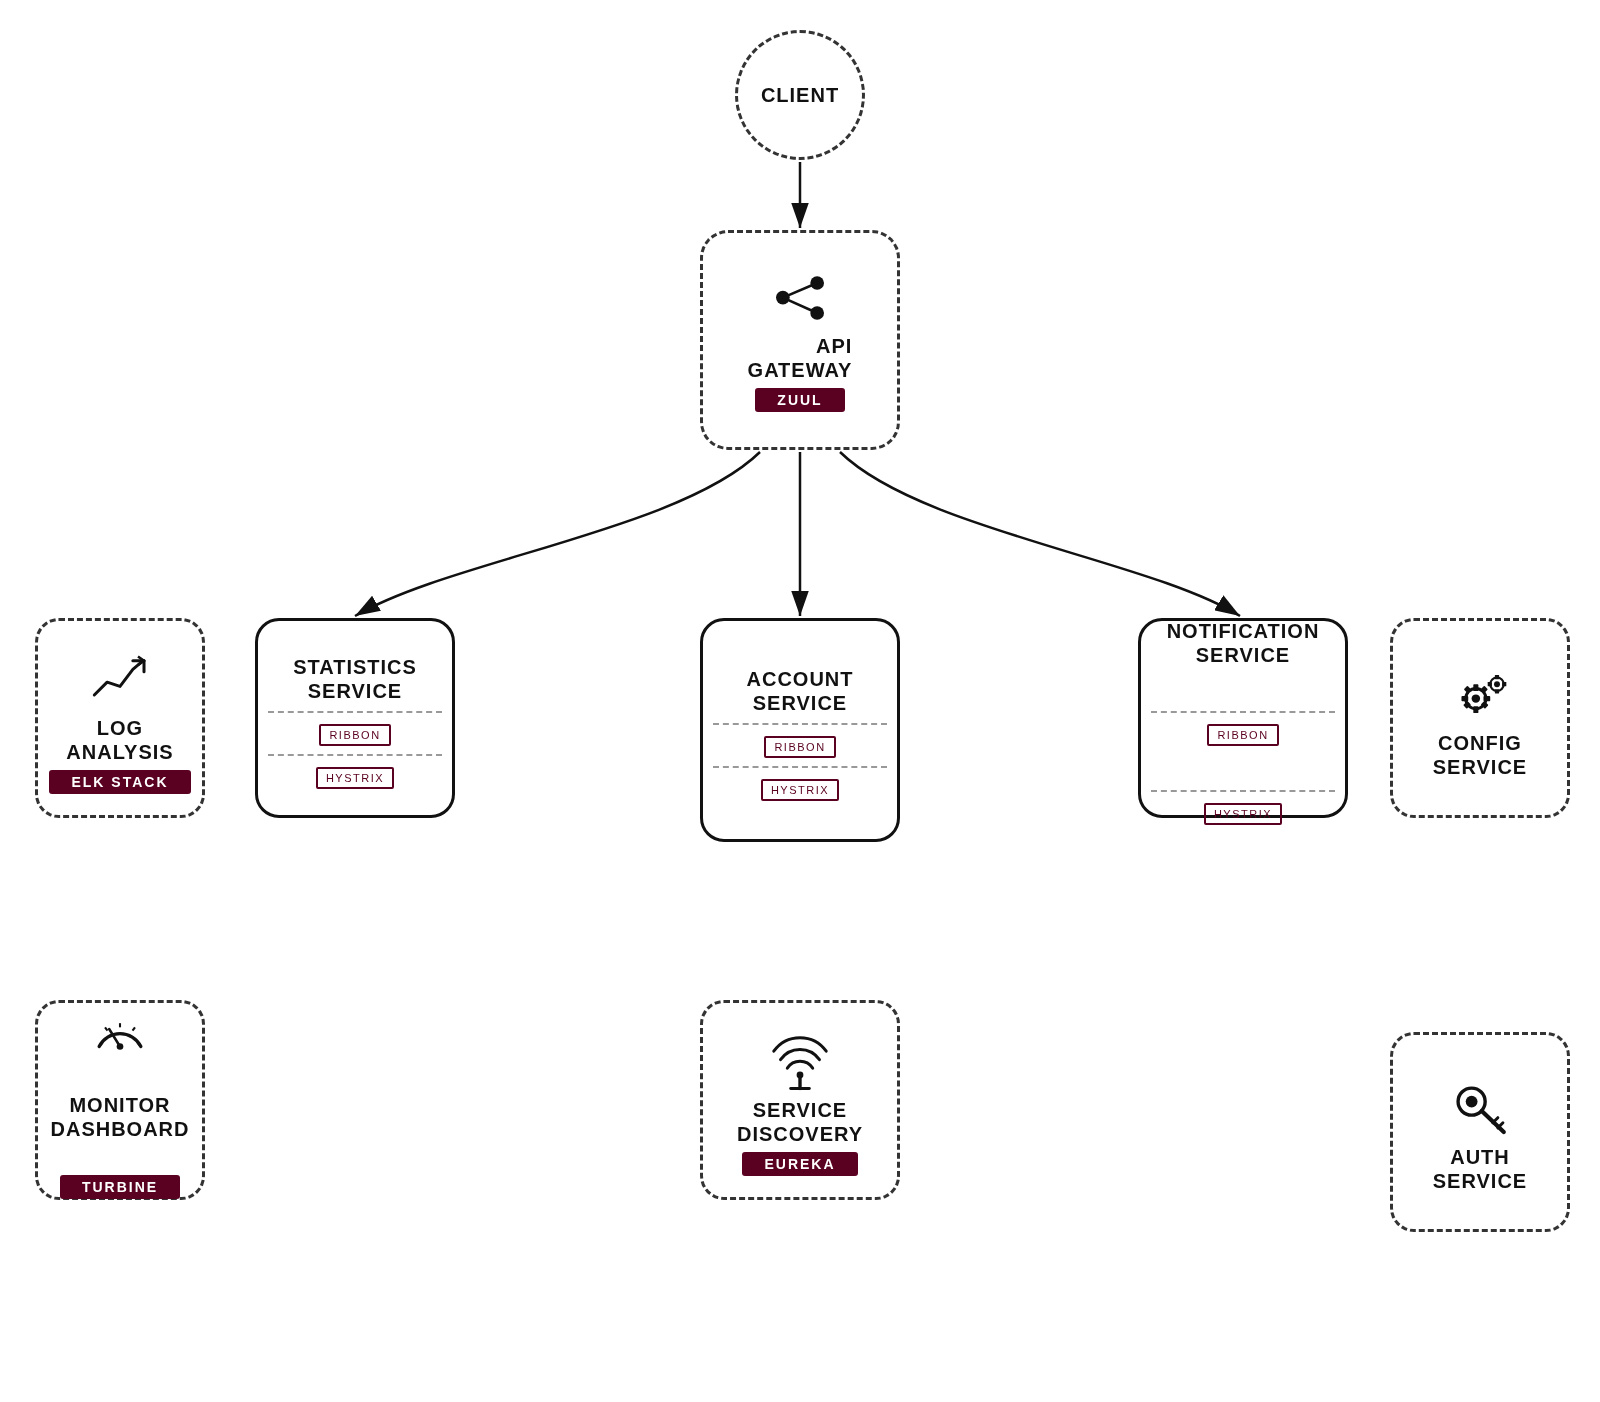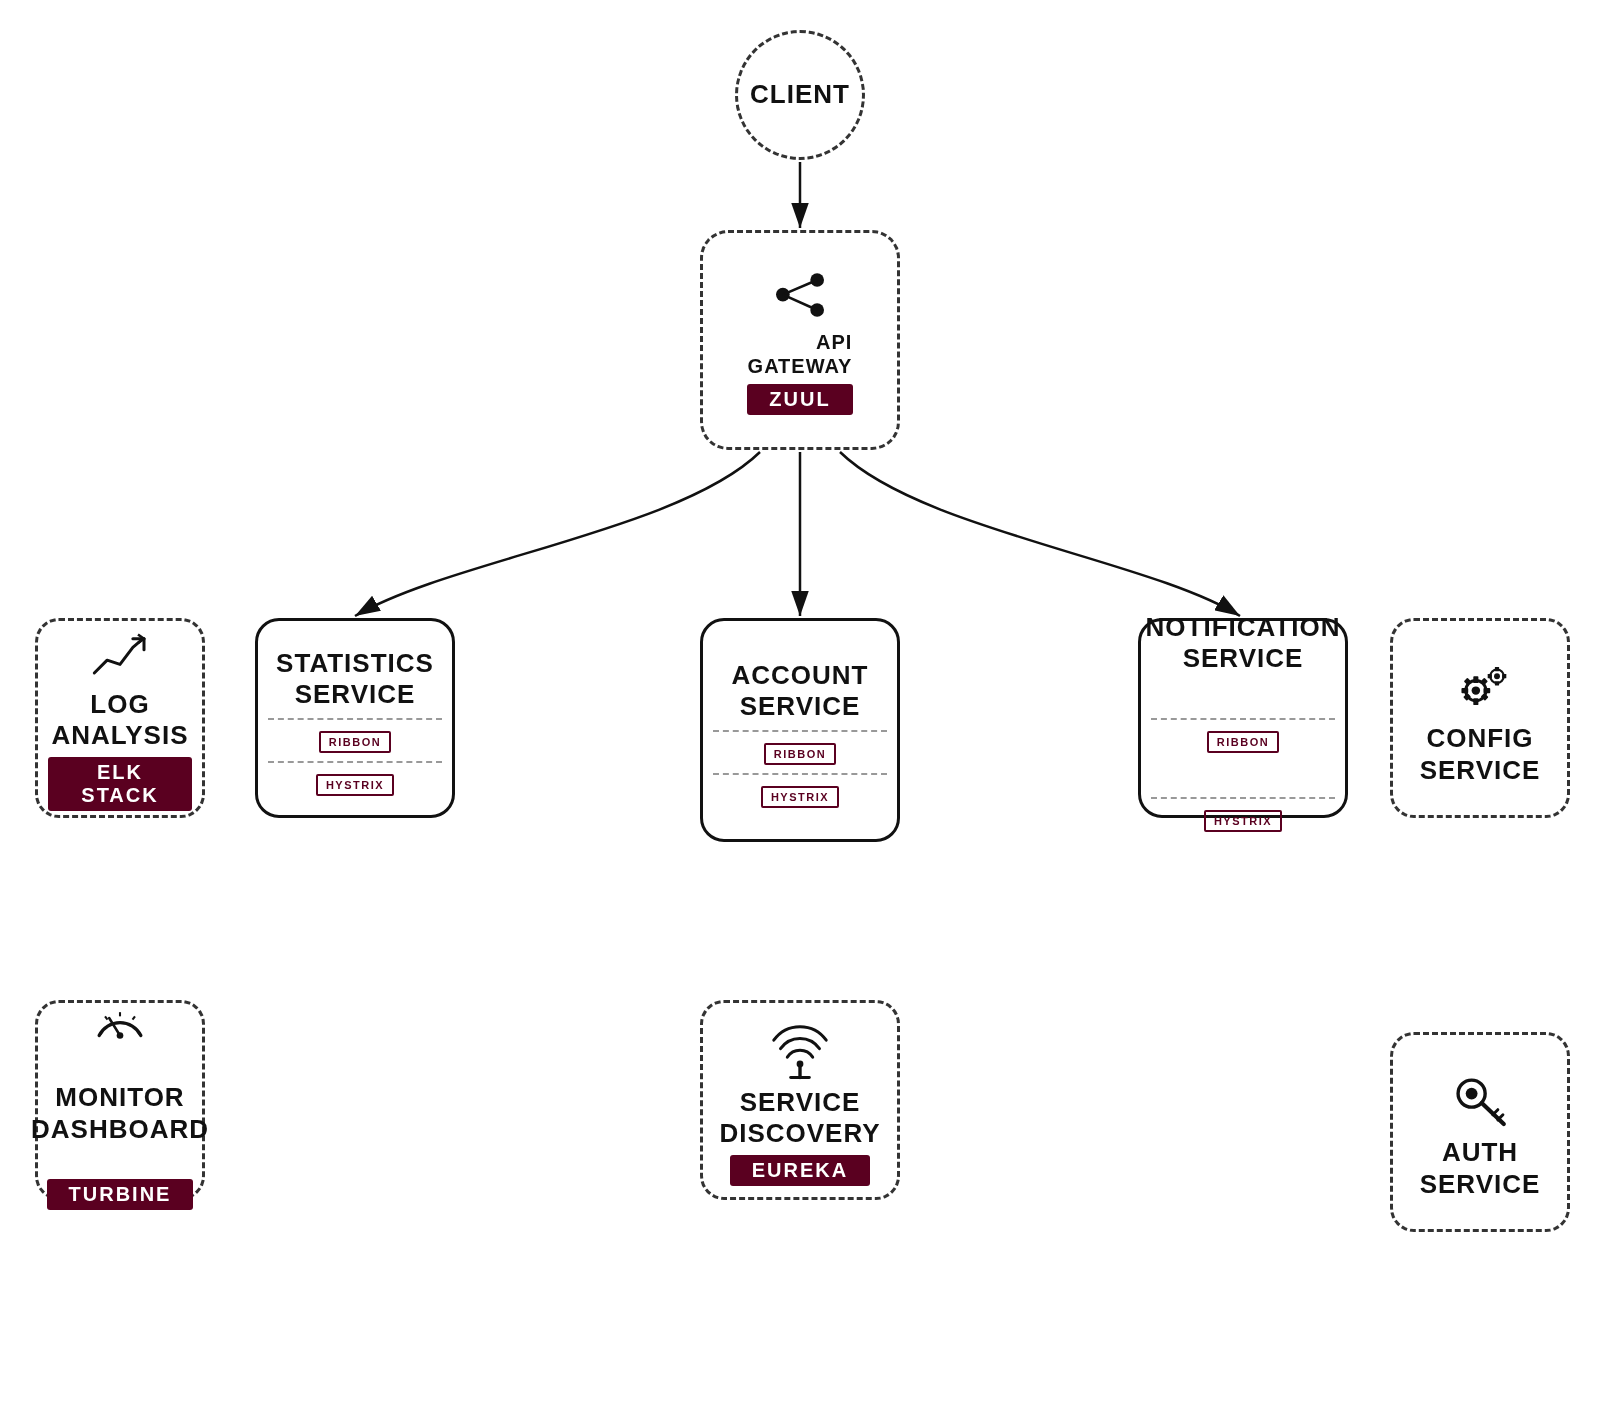--- a/index.html
+++ b/index.html
@@ -28,7 +28,7 @@
     }
     .node-label {
       font-weight: 900;
-      font-size: 26px;
+      font-size: 20px;
       letter-spacing: 1px;
       color: #111;
       line-height: 1.2;

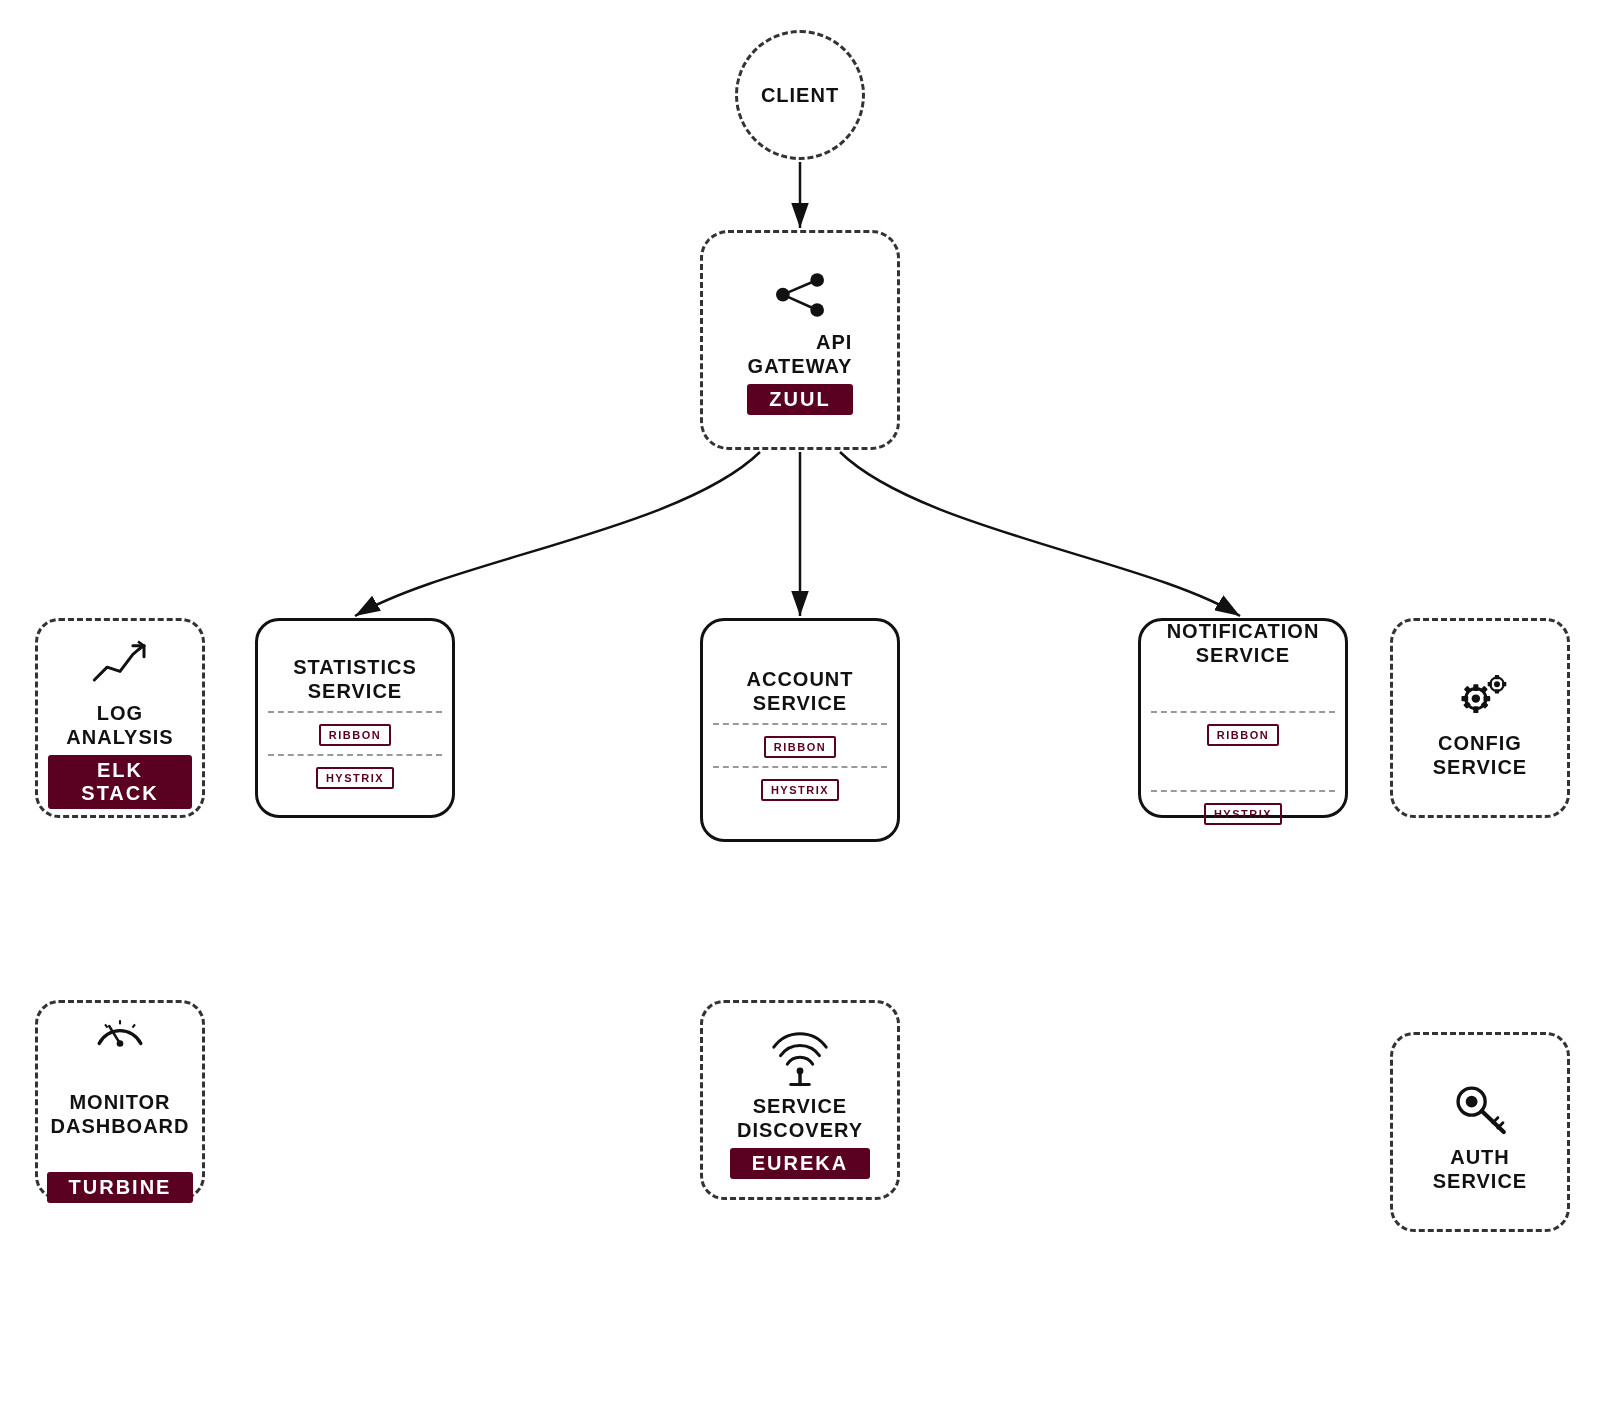--- a/index.html
+++ b/index.html
@@ -62,7 +62,7 @@
       background: #5a0020;
       color: #fff;
       font-weight: 900;
-      font-size: 20px;
+      font-size: 14px;
       letter-spacing: 2px;
       padding: 4px 22px;
       border-radius: 3px;

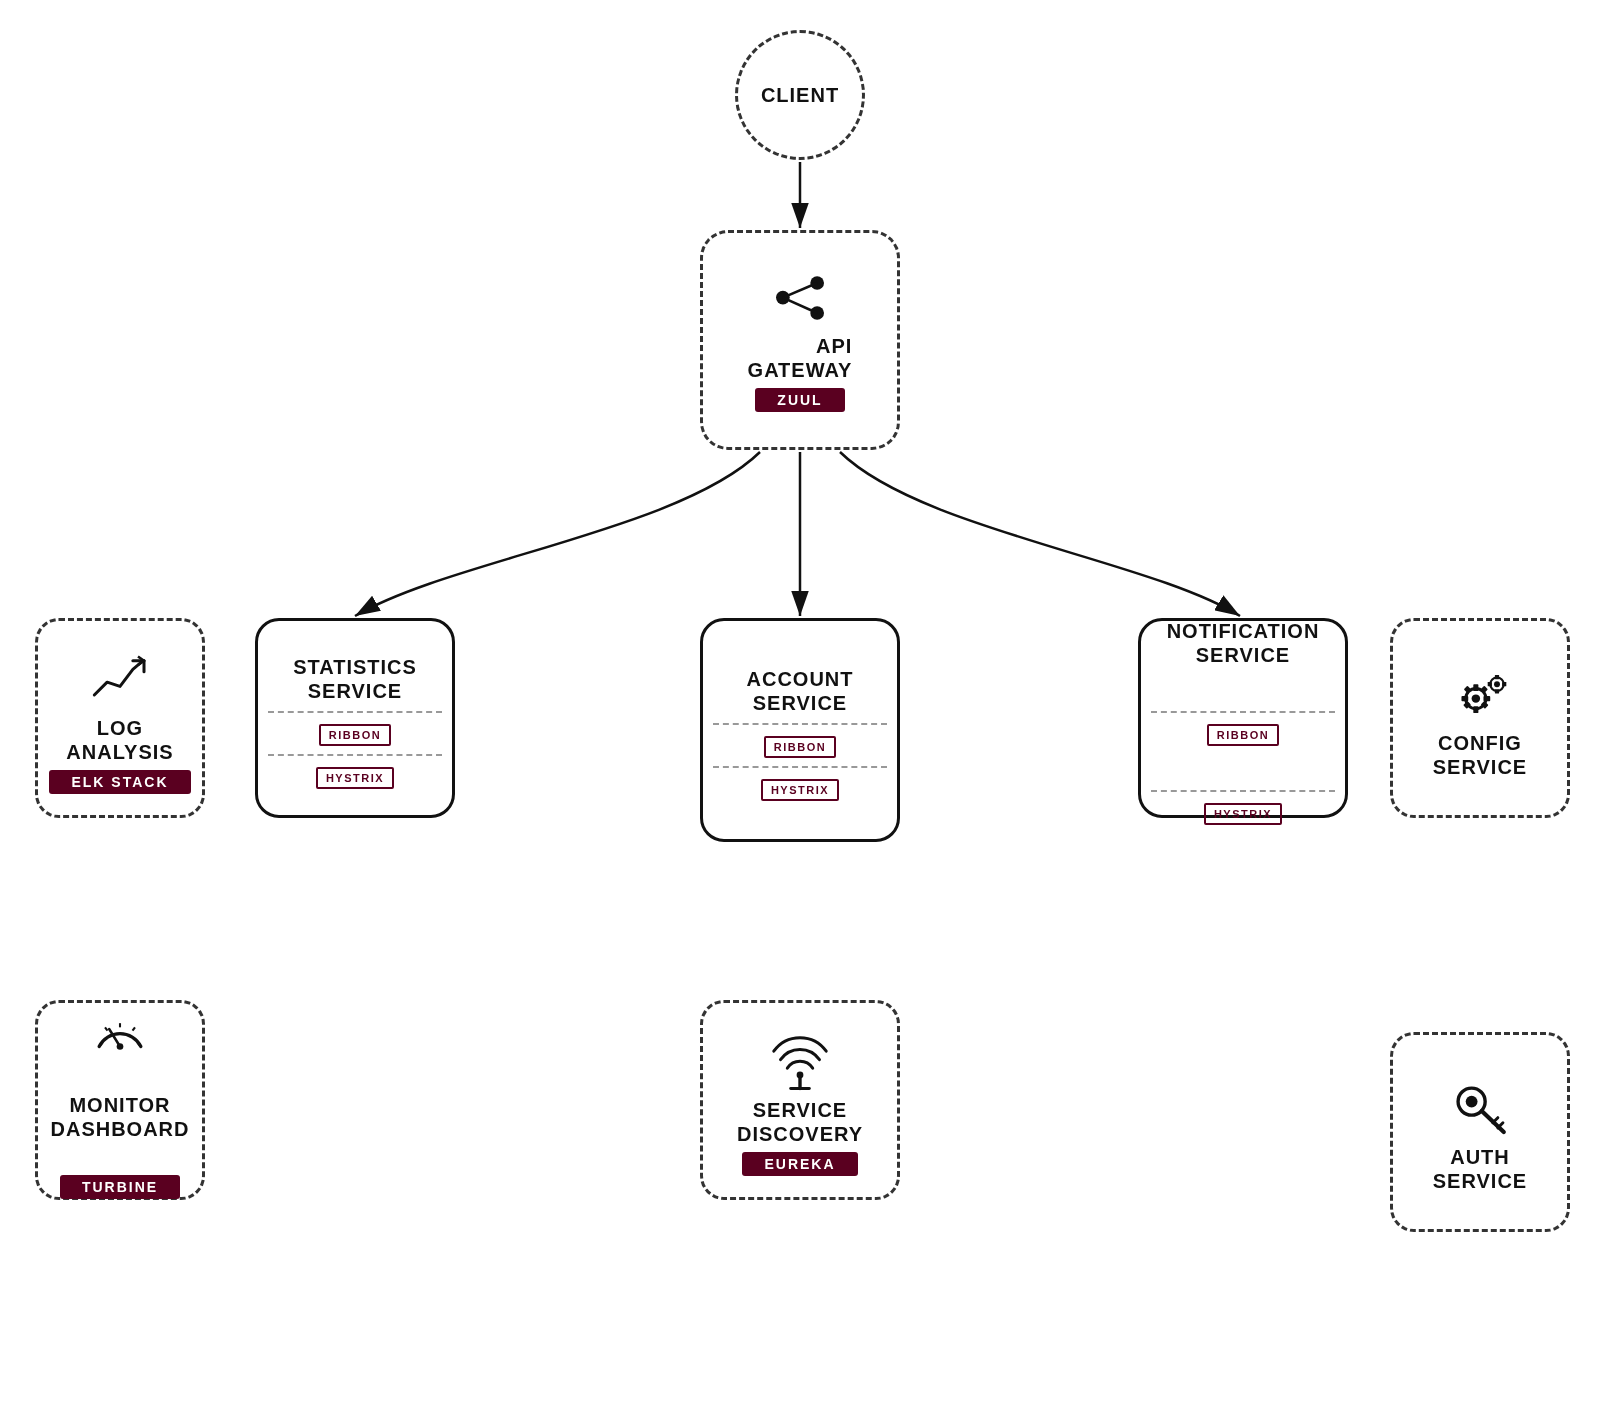--- a/index.html
+++ b/index.html
@@ -162,7 +162,7 @@
     .sub-badge {
       border: 2px solid #5a0020;
       color: #5a0020;
-      font-weight: 700;
+      font-weight: 400;
       font-size: 11px;
       letter-spacing: 1.5px;
       padding: 3px 8px;

